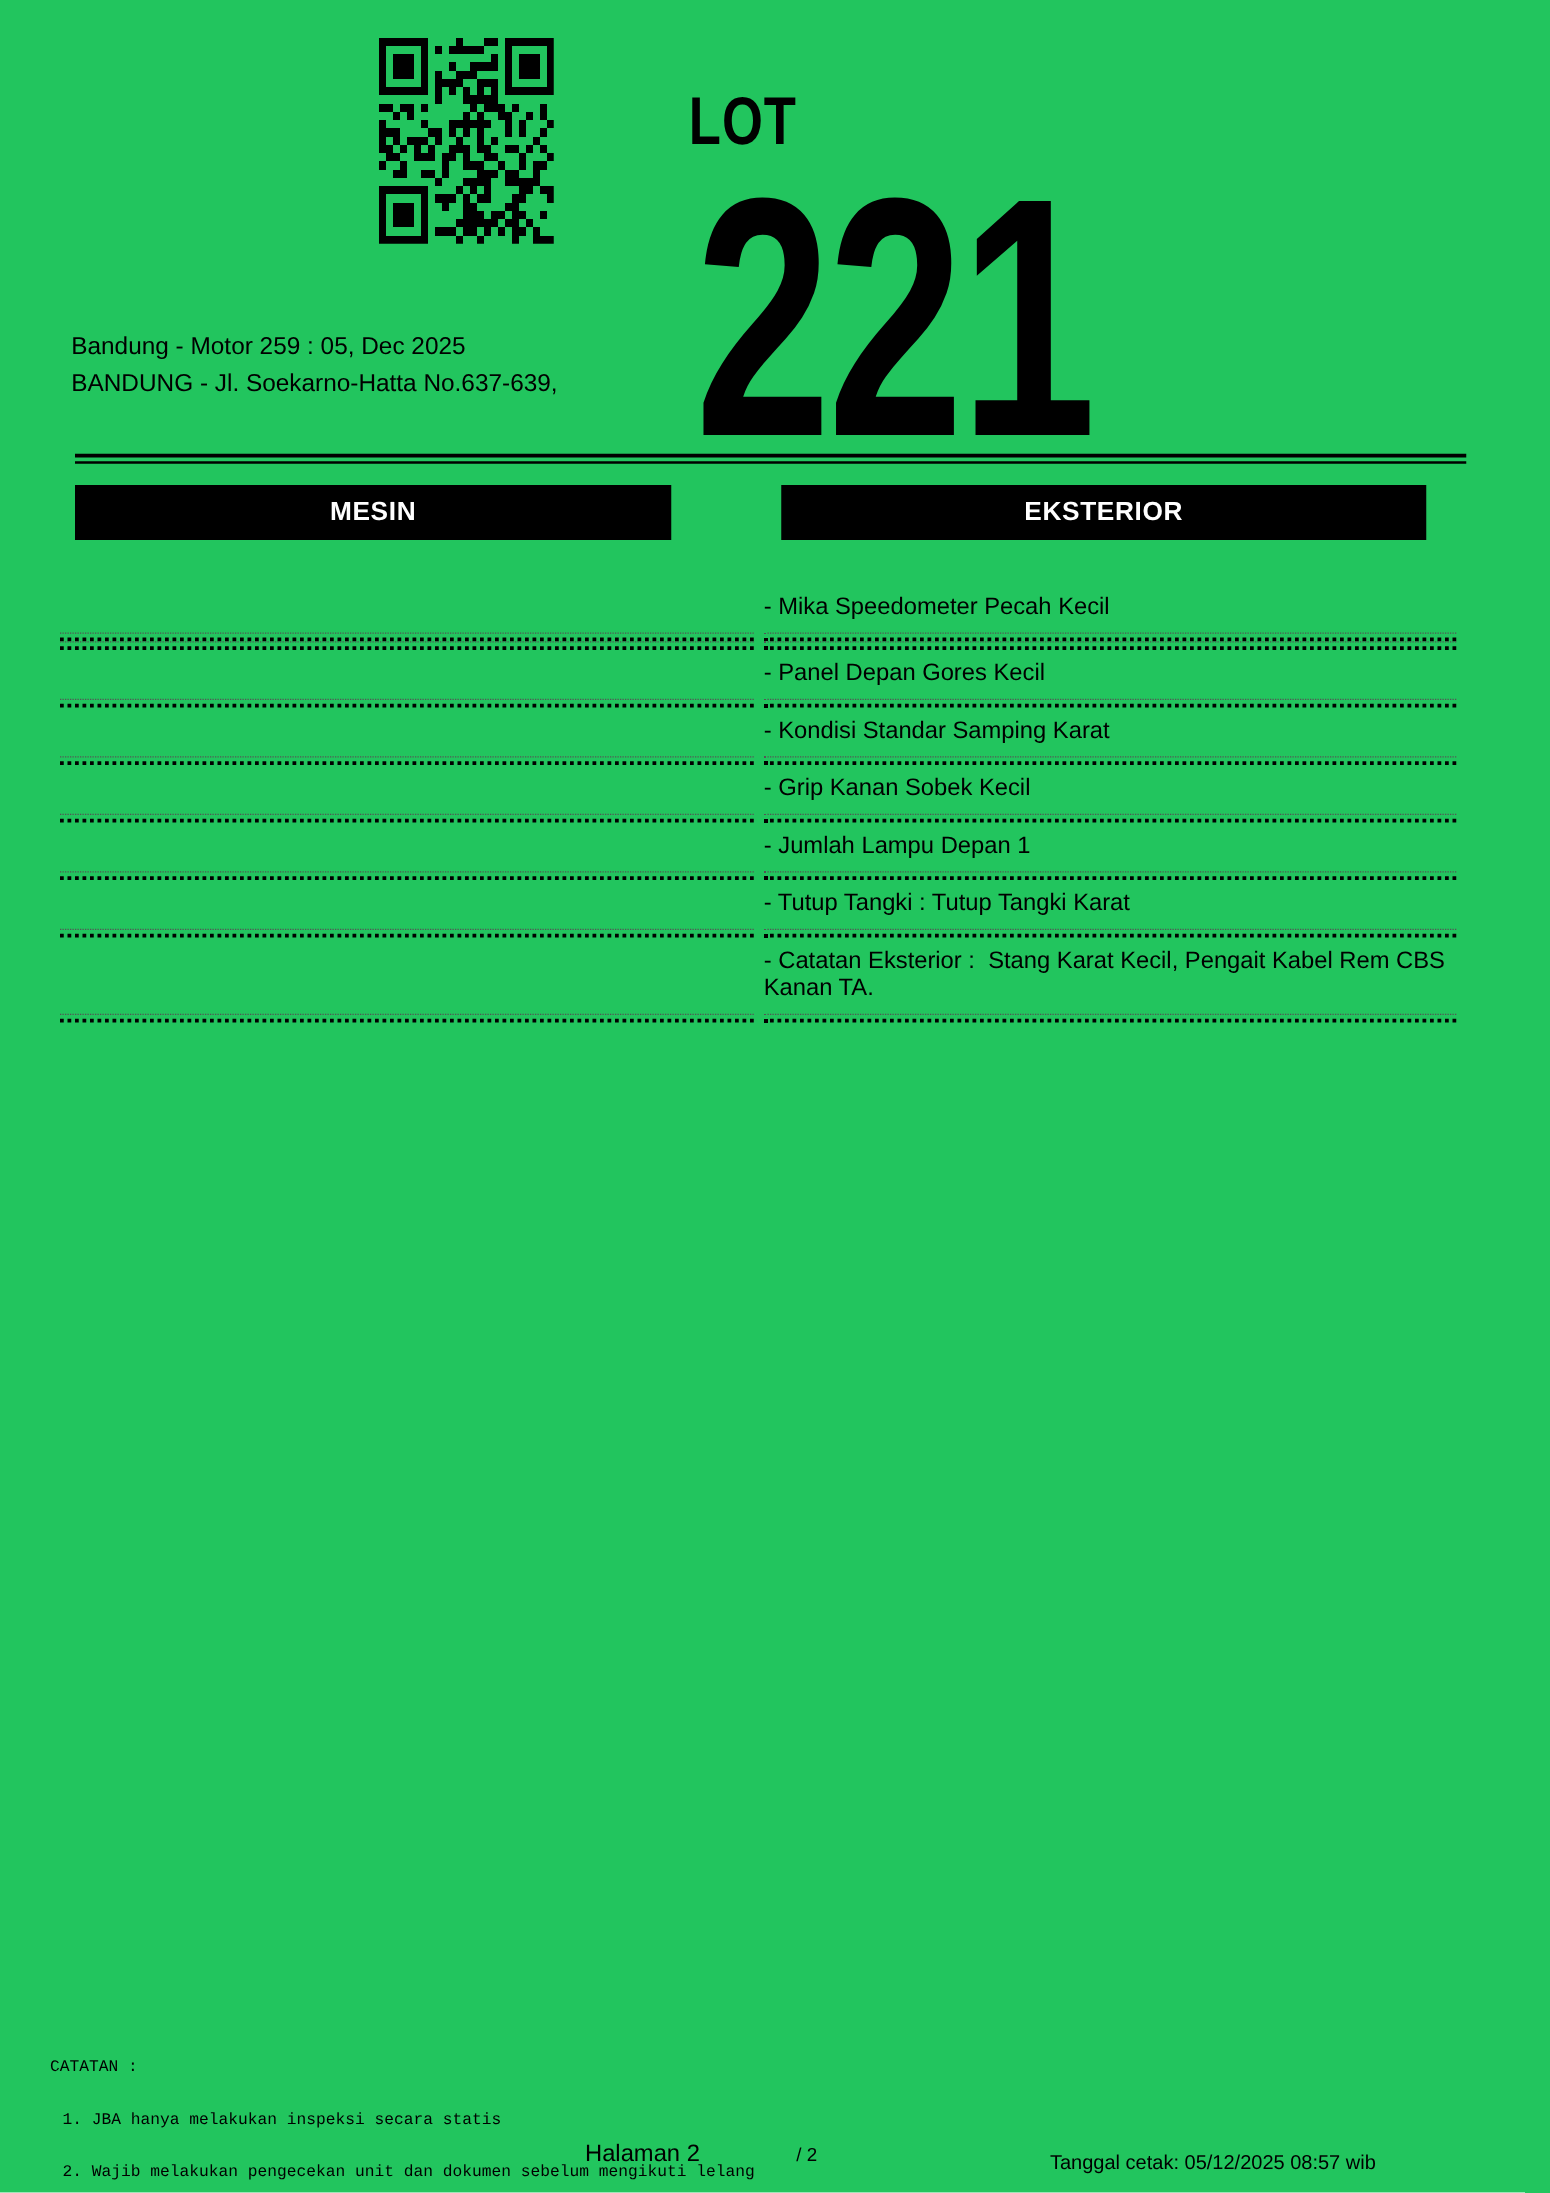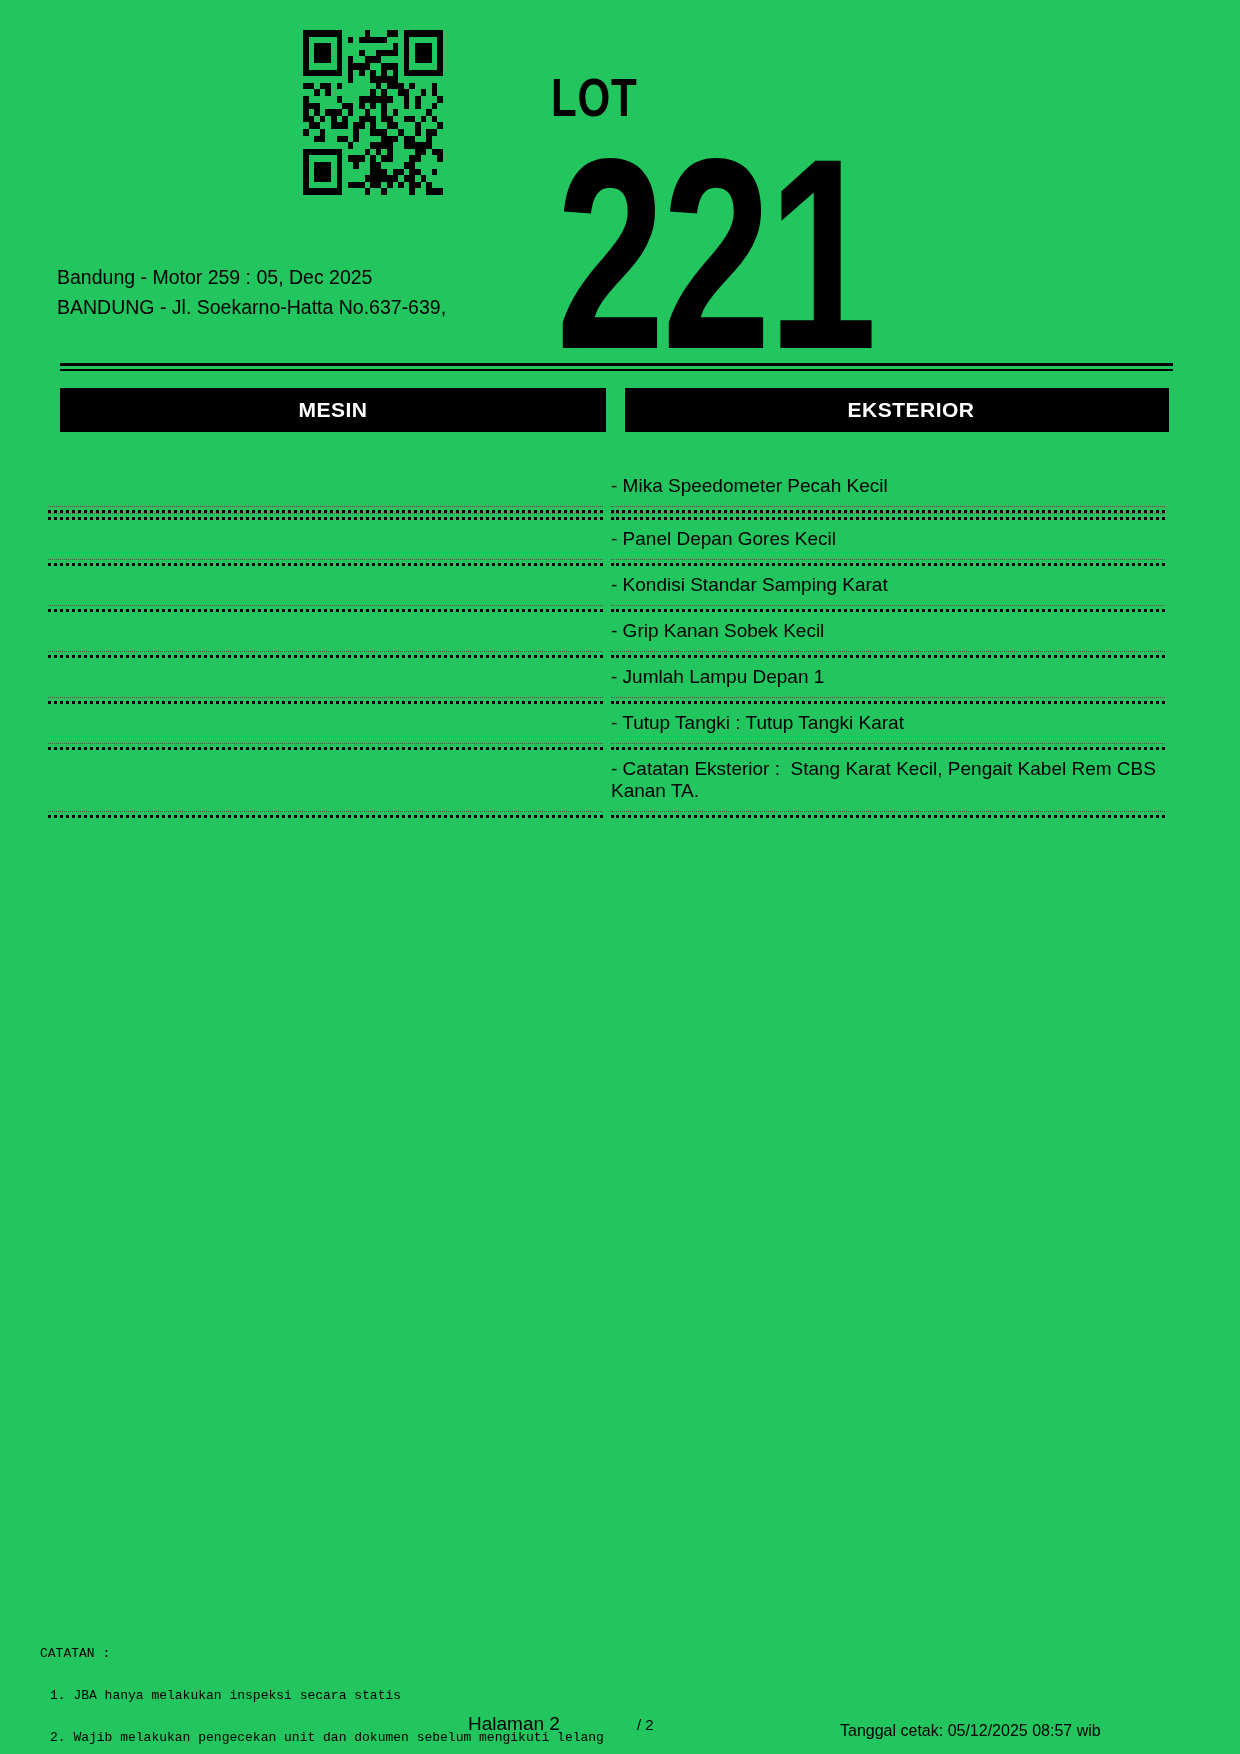--- a/index.html
+++ b/index.html
@@ -40,7 +40,7 @@
     display:flex;align-items:center;justify-content:center;
     font-size:21px;font-weight:bold;letter-spacing:0.5px;
   }
-  .bar-mesin{left:60px;width:546px;}
+  .bar-mesin{left:60px;width:477px;}
   .bar-eksterior{left:625px;width:516px;padding-left:28px;}
   
   .rows{position:absolute;left:48px;top:432px;width:1117px;padding-top:35px;}

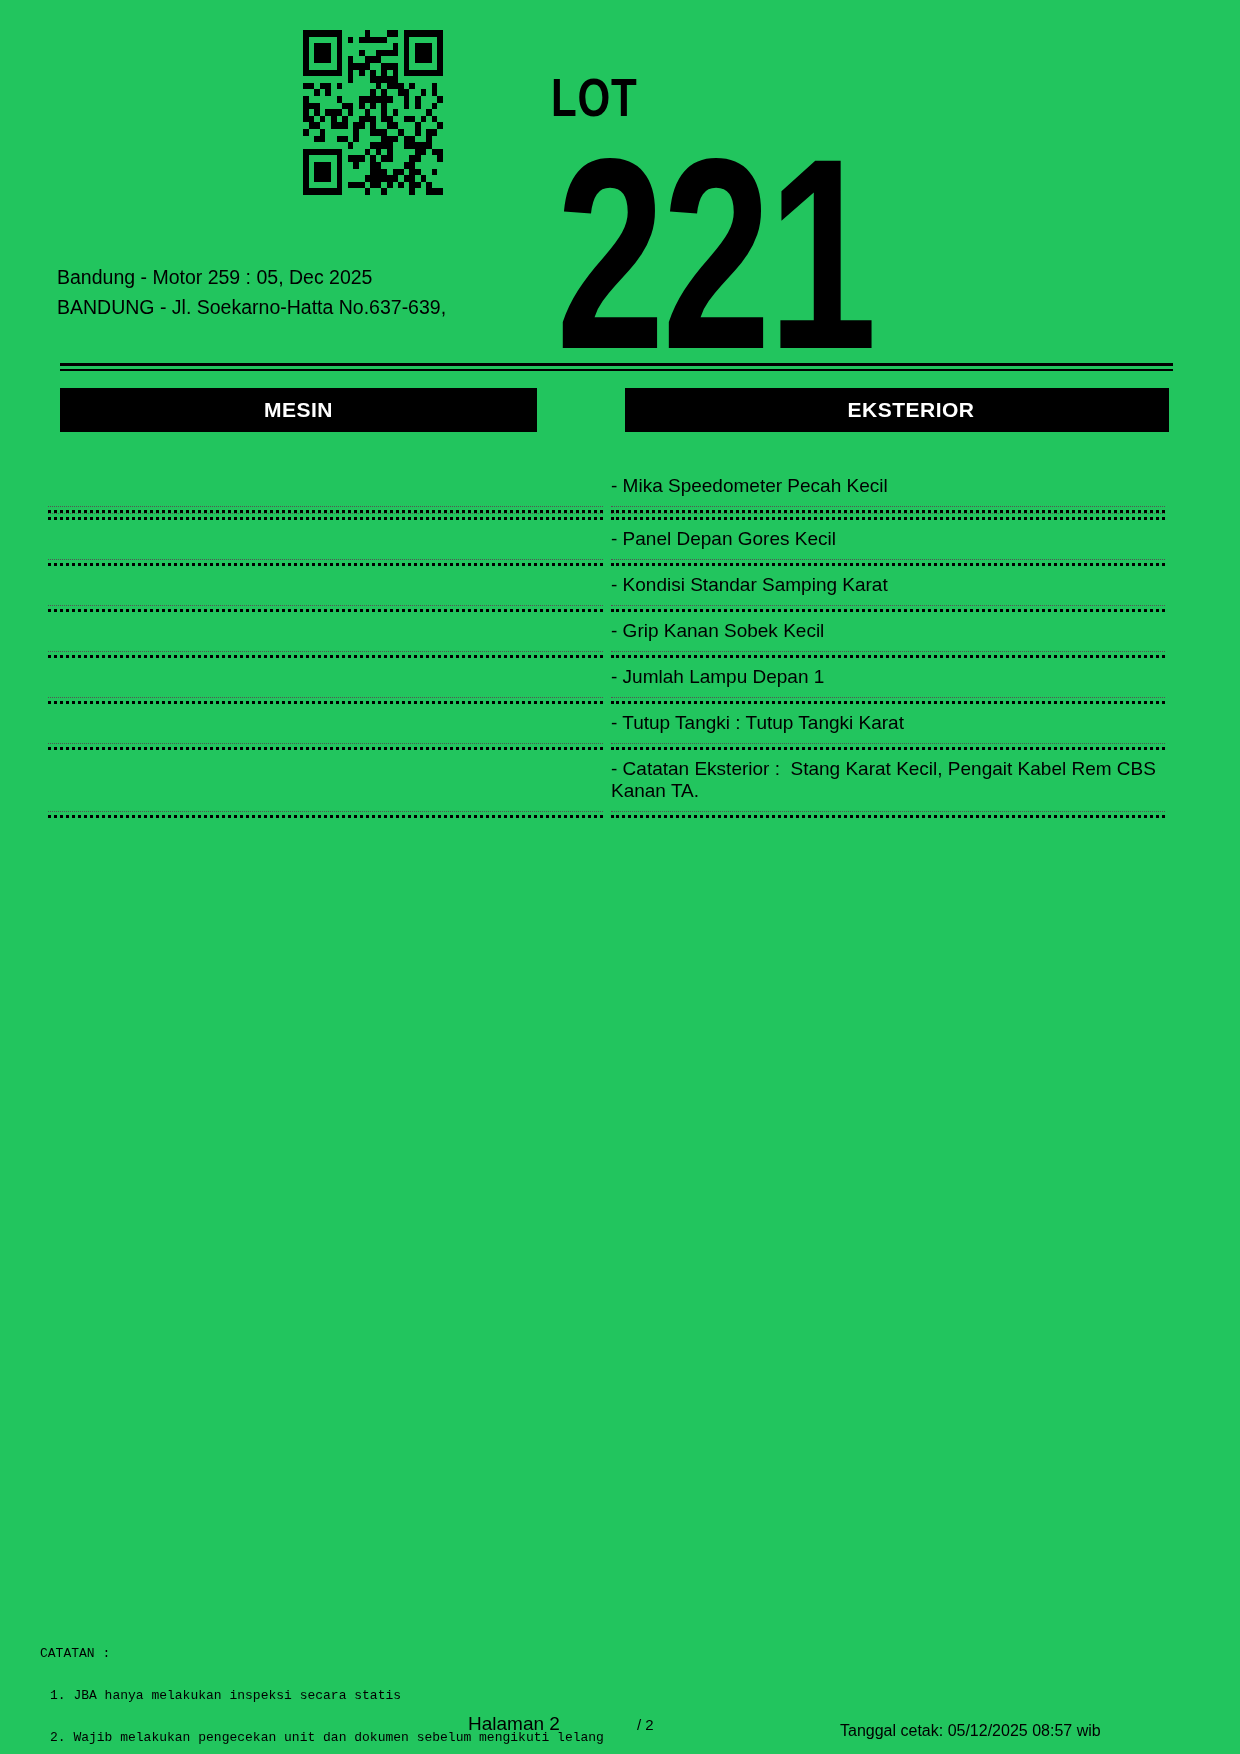--- a/index.html
+++ b/index.html
@@ -41,7 +41,7 @@
     font-size:21px;font-weight:bold;letter-spacing:0.5px;
   }
   .bar-mesin{left:60px;width:477px;}
-  .bar-eksterior{left:625px;width:516px;padding-left:28px;}
+  .bar-eksterior{left:625px;width:516px;}
   
   .rows{position:absolute;left:48px;top:432px;width:1117px;padding-top:35px;}
   .row-text{

